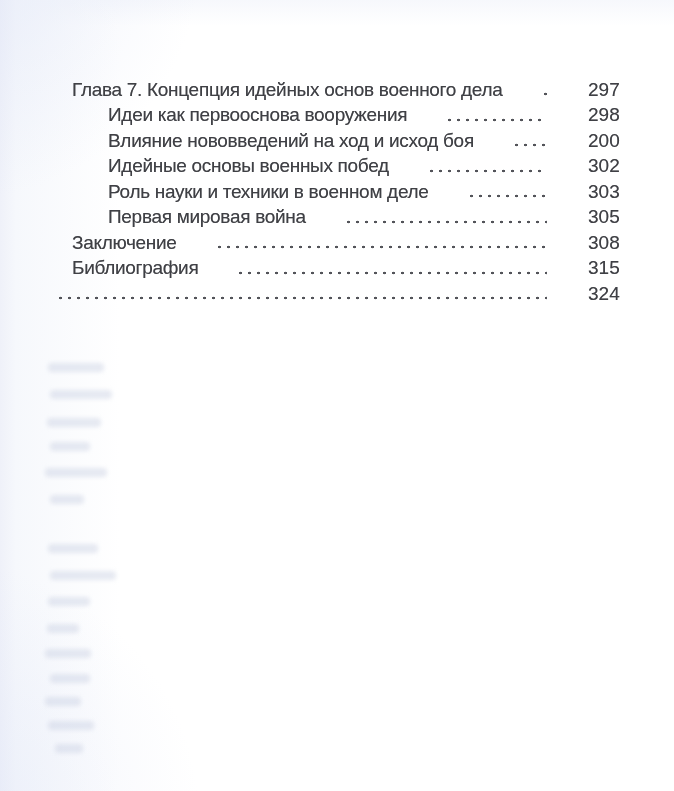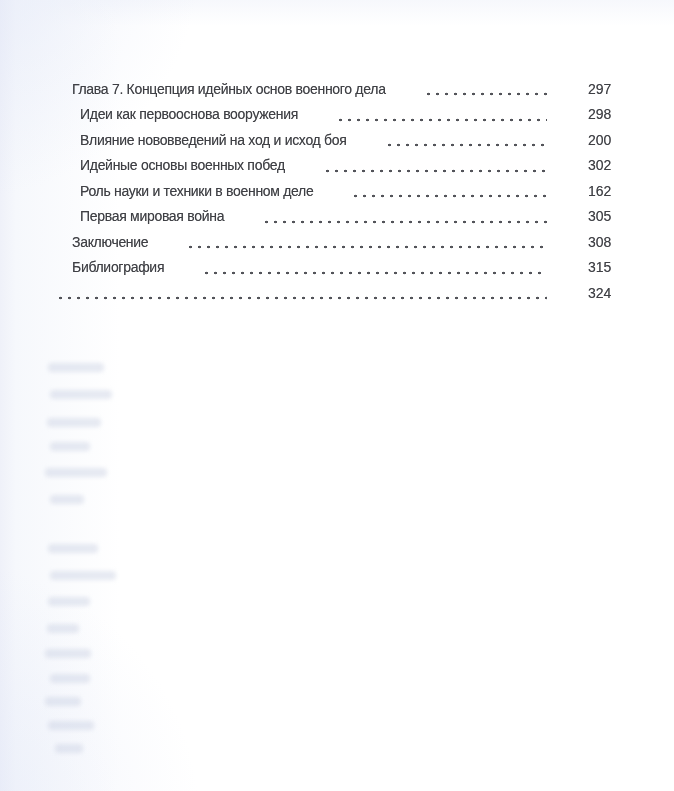--- a/index.html
+++ b/index.html
@@ -28,7 +28,7 @@
     align-items:baseline;
     height:25.45px;
     line-height:25.45px;
-    font-size:14px;
+    font-size:19px;
     letter-spacing:-0.3px;
     color:#3f4045;
     padding-right:52px;

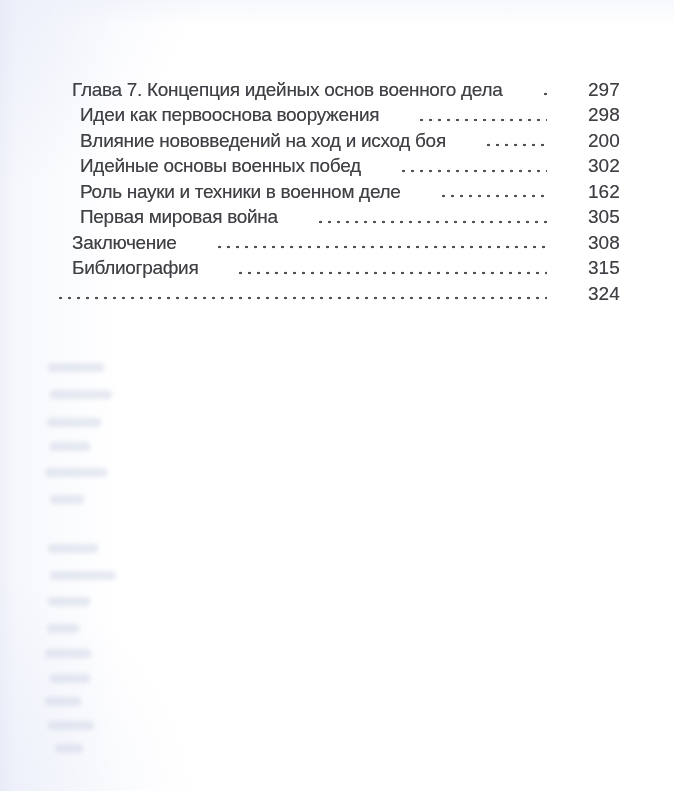--- a/index.html
+++ b/index.html
@@ -38,7 +38,7 @@
   }
   .toc-row.indent-0{padding-left:47px;}
   .toc-row.indent-1{padding-left:72px;}
-  .toc-row.indent-2{padding-left:80px;}
+  .toc-row.indent-2{padding-left:108px;}
   .toc-label{flex:0 0 auto;}
   .dot-leader{
     flex:1 1 auto;

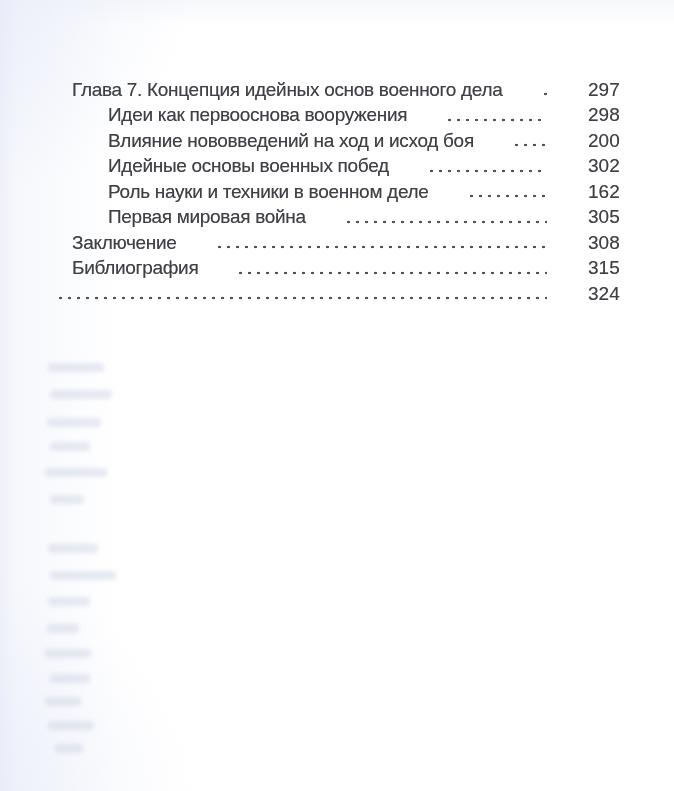--- a/index.html
+++ b/index.html
@@ -94,7 +94,7 @@
       <div class="toc-row indent-2">
         <span class="toc-label">Роль науки и техники в военном деле</span>
         <span class="dot-leader"></span>
-        <span class="toc-page-num">162</span>
+        <span class="toc-page-num">303</span>
       </div>
       <div class="toc-row indent-2">
         <span class="toc-label">Первая мировая война</span>

